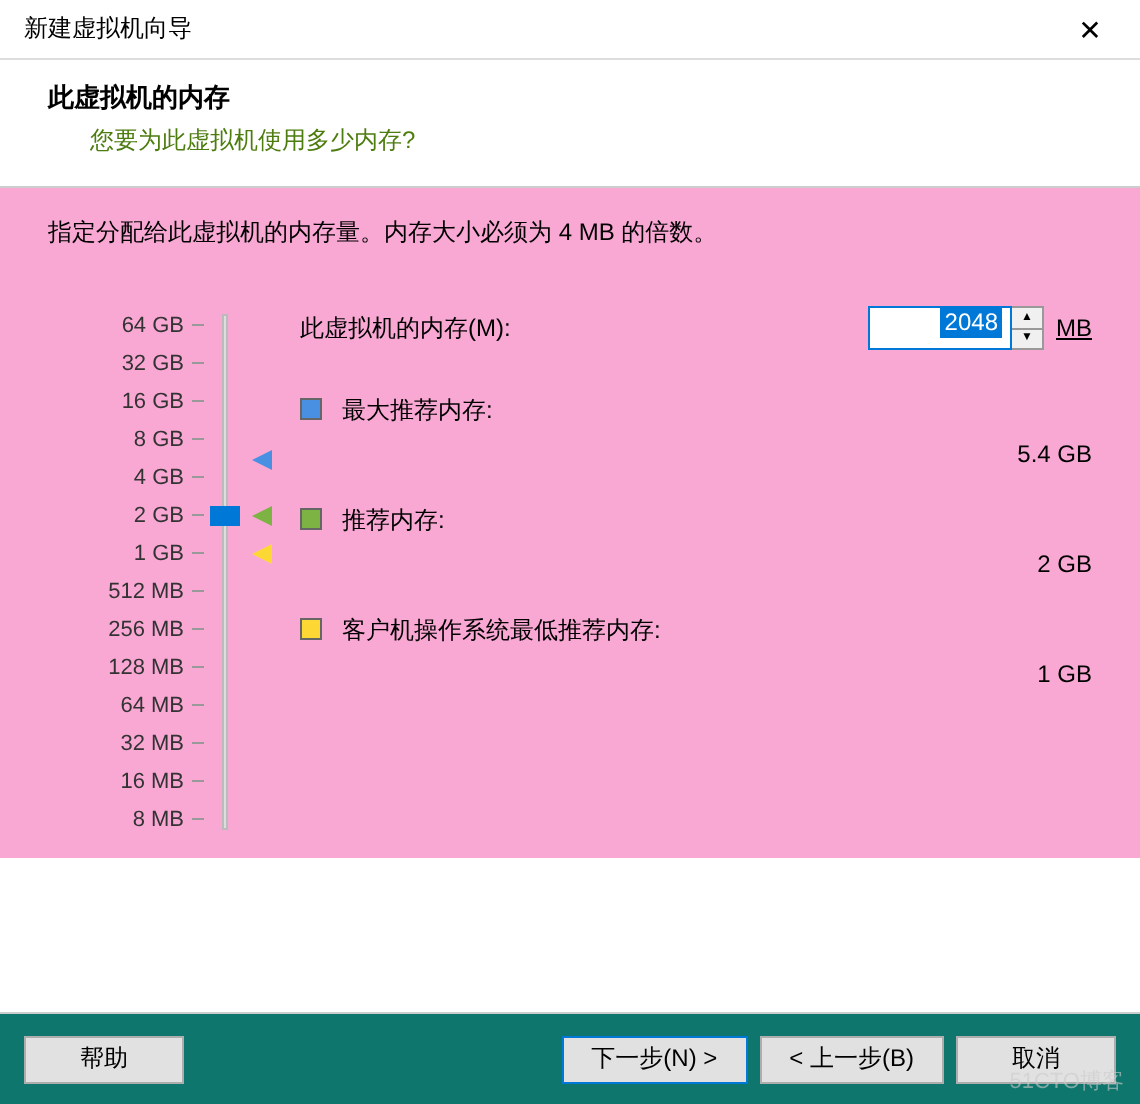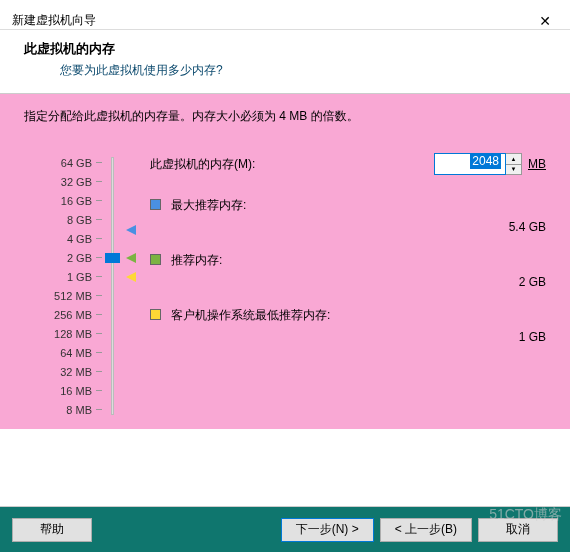--- a/index.html
+++ b/index.html
@@ -4,7 +4,7 @@
 <style>
 * { box-sizing: border-box; margin: 0; padding: 0; }
 body { font-family: "Microsoft YaHei", "Segoe UI", sans-serif; font-size: 12px; background: #fff; width: 570px; height: 552px; position: relative; }
-.titlebar { display: flex; justify-content: space-between; align-items: flex-end; height: 30px; padding: 0 10px 0 12px; border-bottom: 1px solid #ddd; }
+.titlebar { display: flex; justify-content: space-between; align-items: center; height: 30px; padding: 0 10px 0 12px; border-bottom: 1px solid #ddd; }
 .titlebar-title { font-size: 12px; }
 .titlebar-close { font-size: 14px; width: 30px; text-align: center; cursor: default; }
 .header { padding: 10px 24px 14px 24px; background: #fff; }

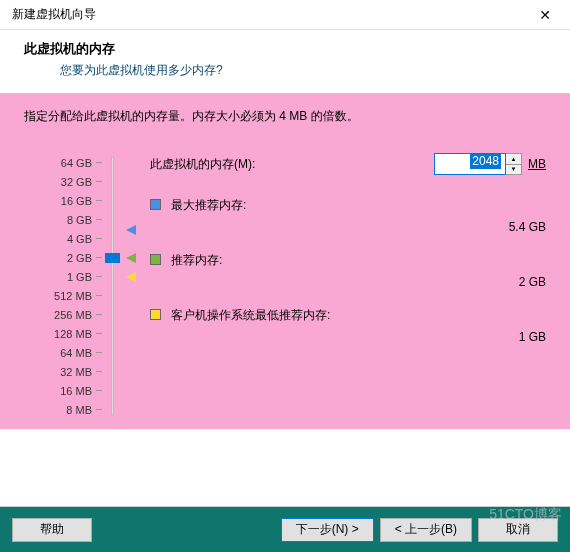--- a/index.html
+++ b/index.html
@@ -9,7 +9,7 @@
 .titlebar-close { font-size: 14px; width: 30px; text-align: center; cursor: default; }
 .header { padding: 10px 24px 14px 24px; background: #fff; }
 .header-title { font-weight: bold; font-size: 13px; color: #000; margin-bottom: 4px; }
-.header-sub { font-size: 12px; color: #0c4a6e; margin-left: 36px; }
+.header-sub { font-size: 12px; color: #4d7c0f; margin-left: 21px; }
 .divider { height: 1px; background: #ccc; }
 .content { padding: 14px 24px 10px 24px; background: #f9a8d4; }
 .instr { font-size: 12px; color: #000; margin-bottom: 28px; }

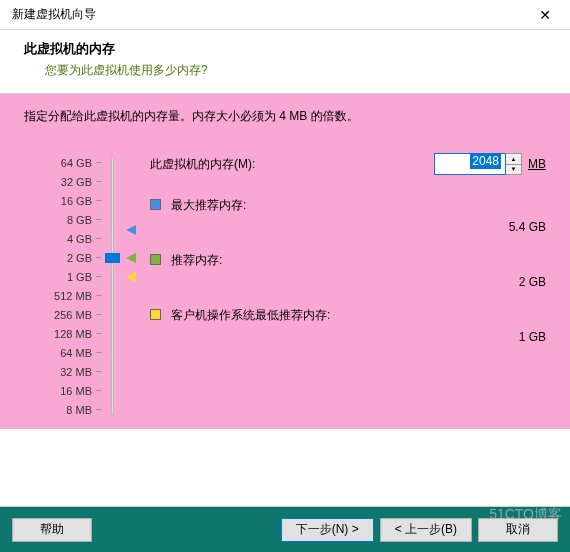--- a/index.html
+++ b/index.html
@@ -49,7 +49,7 @@
 .footer-spacer { flex: 1; }
 .footer .btn { margin-left: 6px; }
 .footer .btn:first-child { margin-left: 0; }
-.watermark { position: absolute; right: 8px; bottom: 28px; font-size: 14px; color: #ccc; opacity: 0.6; pointer-events: none; }
+.watermark { position: absolute; right: 8px; bottom: 4px; font-size: 11px; color: #ccc; opacity: 0.6; pointer-events: none; }
 </style>
 </head>
 <body>

